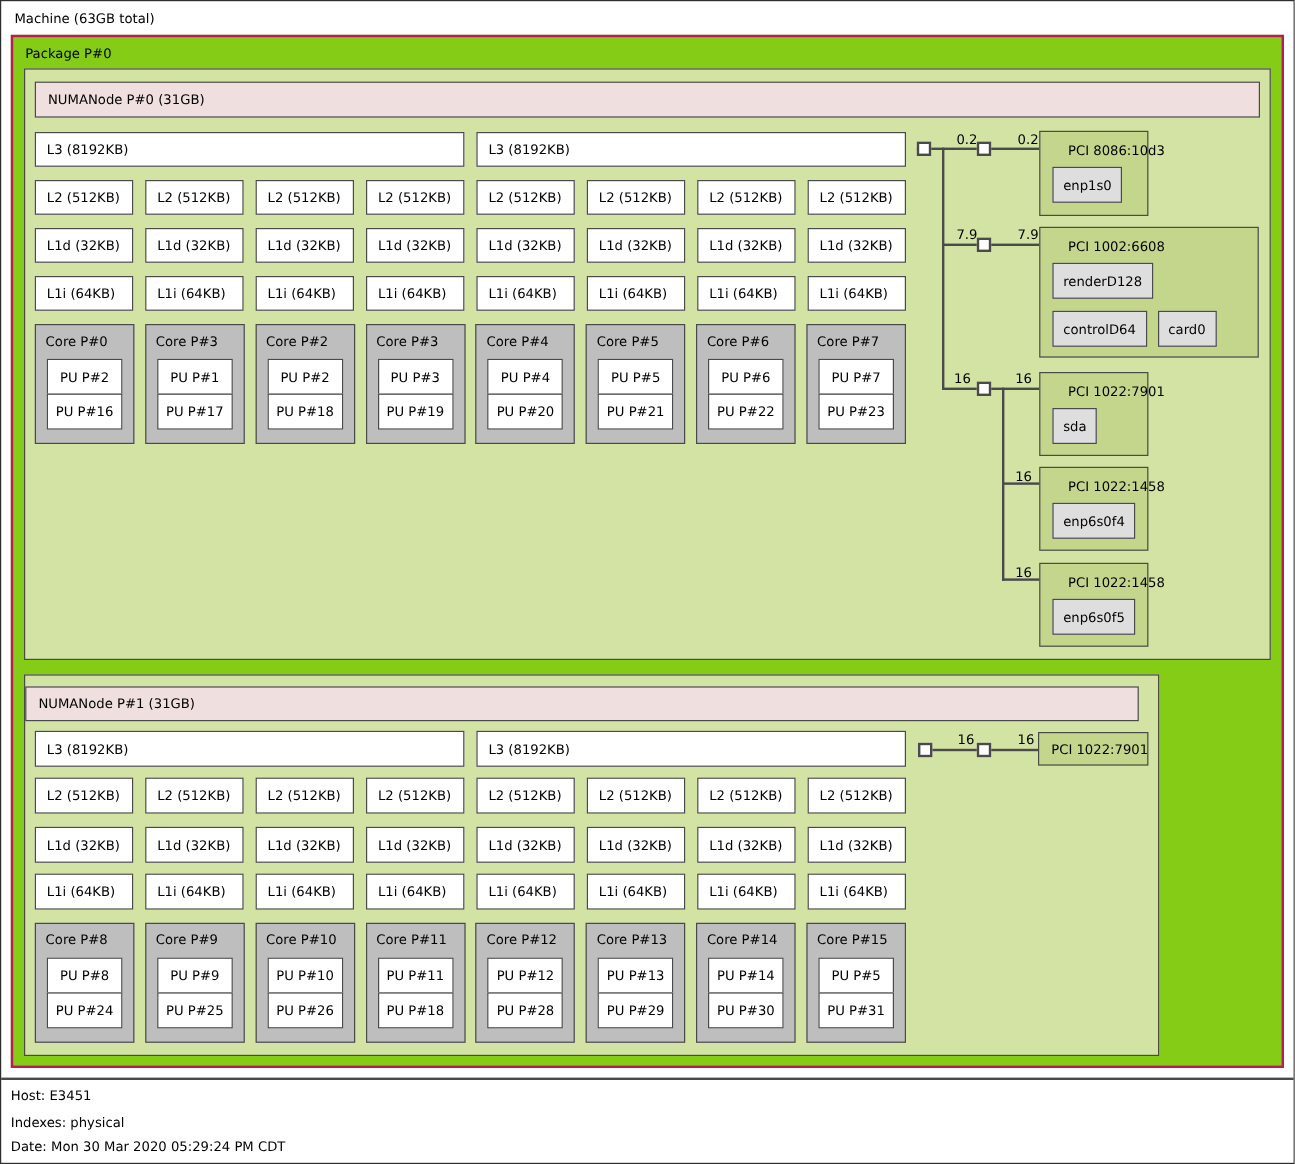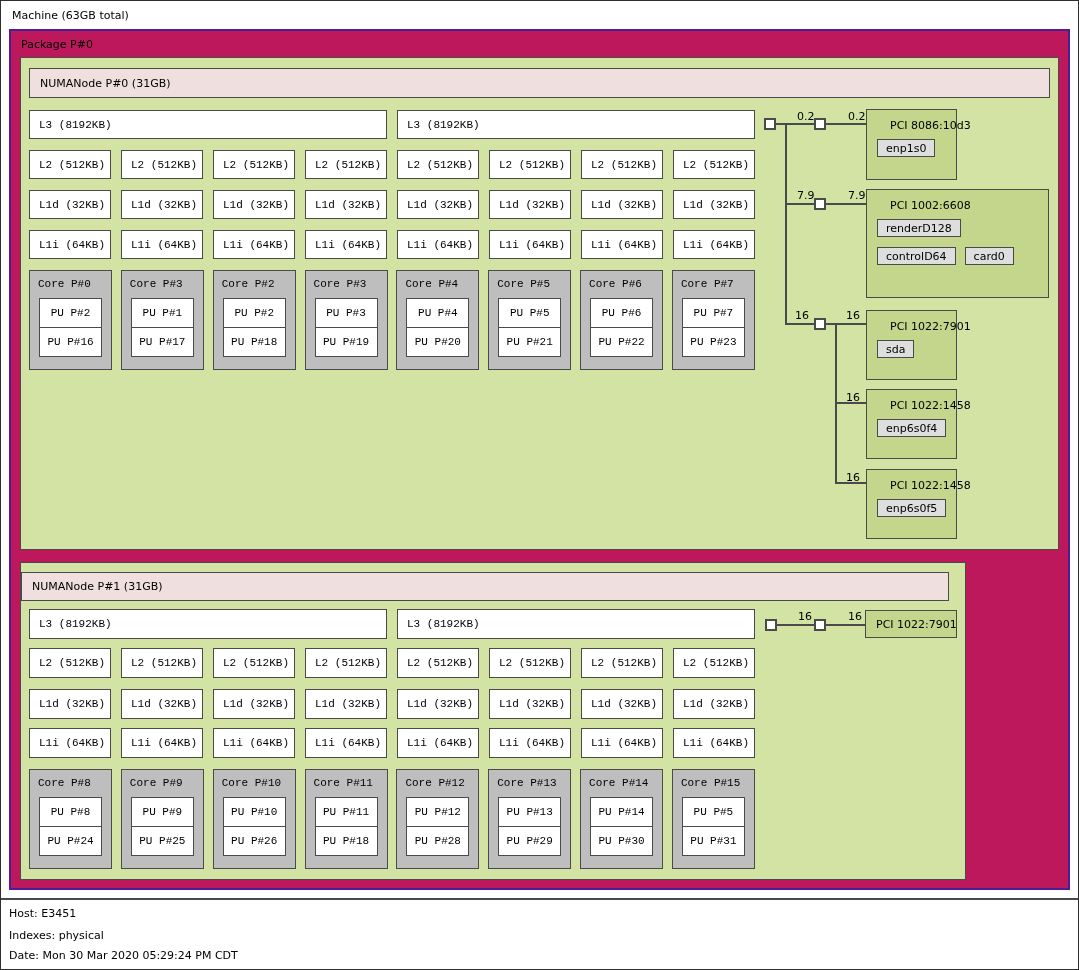--- a/index.html
+++ b/index.html
@@ -8,7 +8,7 @@
     font-family:"DejaVu Sans","Liberation Sans",sans-serif;font-size:11px;color:#000;}
   .toplabel{position:absolute;white-space:nowrap;}
   .package{position:absolute;left:8px;top:28px;width:1061px;height:861px;
-    background:#be185d;border:2px solid #4c1d95;box-sizing:border-box;}
+    background:#84cc16;border:2px solid #be185d;box-sizing:border-box;}
   .numa{position:absolute;background:#d2e3a4;border:1px solid #4a4a4a;box-sizing:border-box;}
   .nbar{position:absolute;background:#efdfde;border:1px solid #4a4a4a;box-sizing:border-box;
     display:flex;align-items:center;padding-left:10px;white-space:nowrap;}

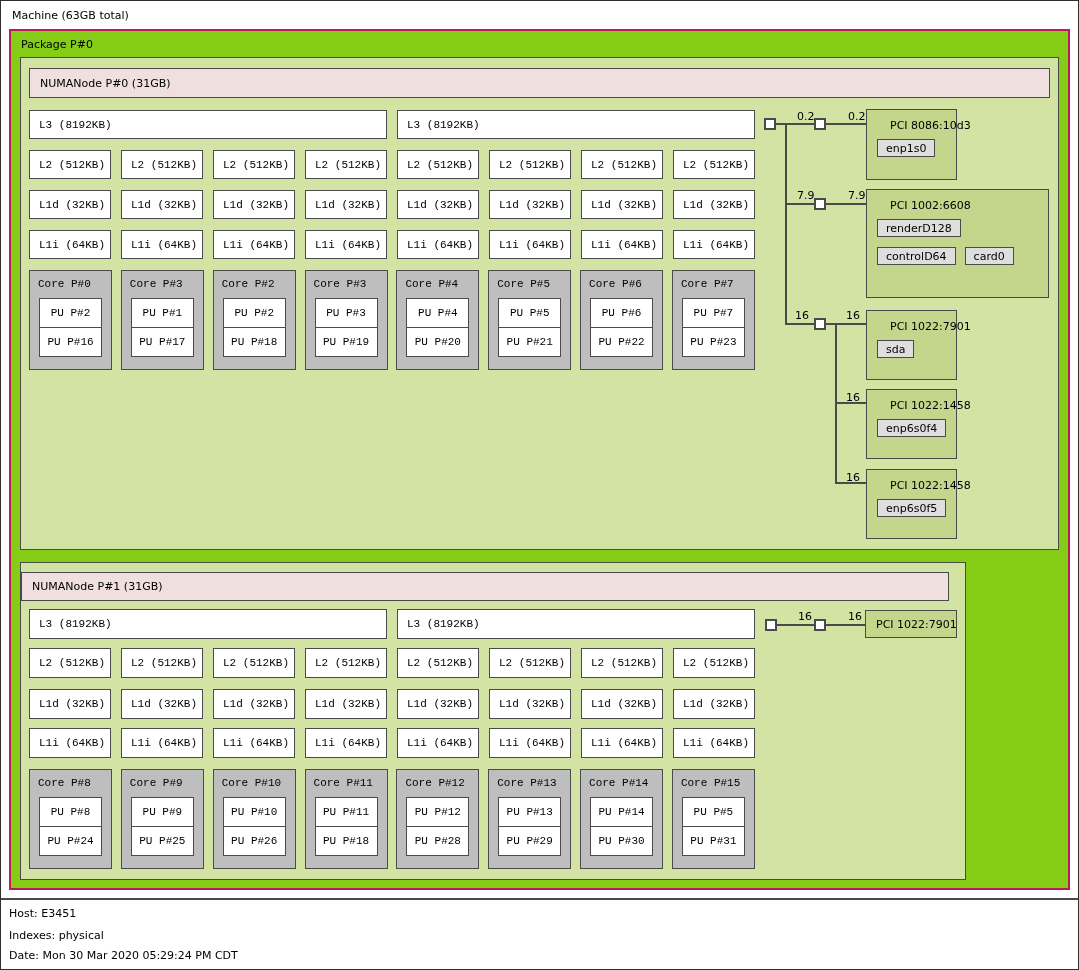--- a/index.html
+++ b/index.html
@@ -12,7 +12,7 @@
   .numa{position:absolute;background:#d2e3a4;border:1px solid #4a4a4a;box-sizing:border-box;}
   .nbar{position:absolute;background:#efdfde;border:1px solid #4a4a4a;box-sizing:border-box;
     display:flex;align-items:center;padding-left:10px;white-space:nowrap;}
-  .row{position:absolute;left:8px;width:726px;height:29px;display:flex;justify-content:space-between;font-family:Liberation Mono, monospace;}
+  .row{position:absolute;left:8px;width:726px;height:29px;display:flex;justify-content:space-between;}
   .cache{width:82px;background:#ffffff;border:1px solid #4a4a4a;box-sizing:border-box;
     display:flex;align-items:center;padding-left:9px;white-space:nowrap;}
   .l3row .cache{width:358px;}

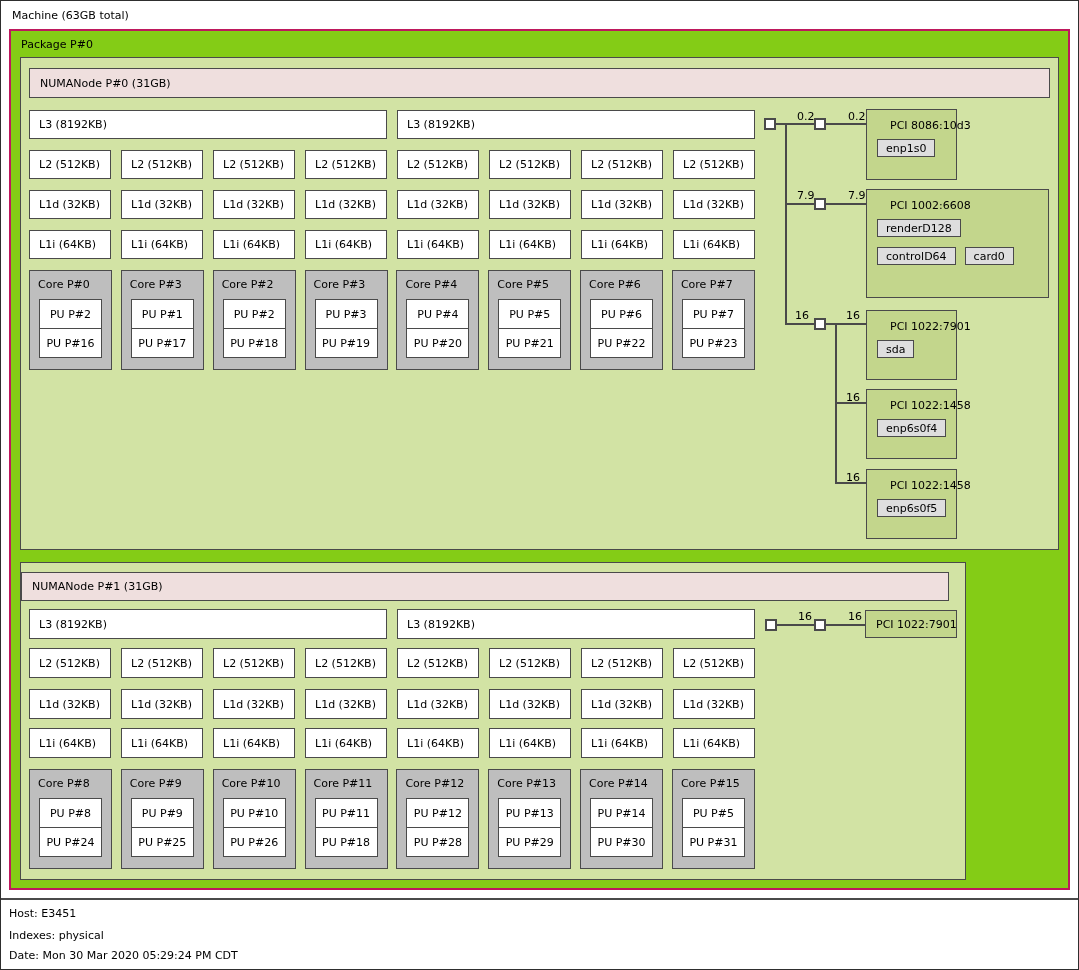--- a/index.html
+++ b/index.html
@@ -26,7 +26,7 @@
   .pcibox{position:absolute;background:#c3d68c;border:1px solid #4a4a4a;box-sizing:border-box;}
   .pcilabel{padding:9px 0 0 23px;white-space:nowrap;}
   .devrow{display:flex;flex-wrap:wrap;gap:10px 9px;margin:7px 10px 0 10px;}
-  .dev{height:18px;padding:0 8px;background:#dedede;border:1px solid #4a4a4a;box-sizing:border-box;
+  .dev{height:30px;padding:0 8px;background:#dedede;border:1px solid #4a4a4a;box-sizing:border-box;
     display:flex;align-items:center;justify-content:center;white-space:nowrap;text-align:right;}
   .nochild .pcilabel{padding:7px 0 0 10px;}
   .hline{position:absolute;height:2px;background:#4a4a4a;}

